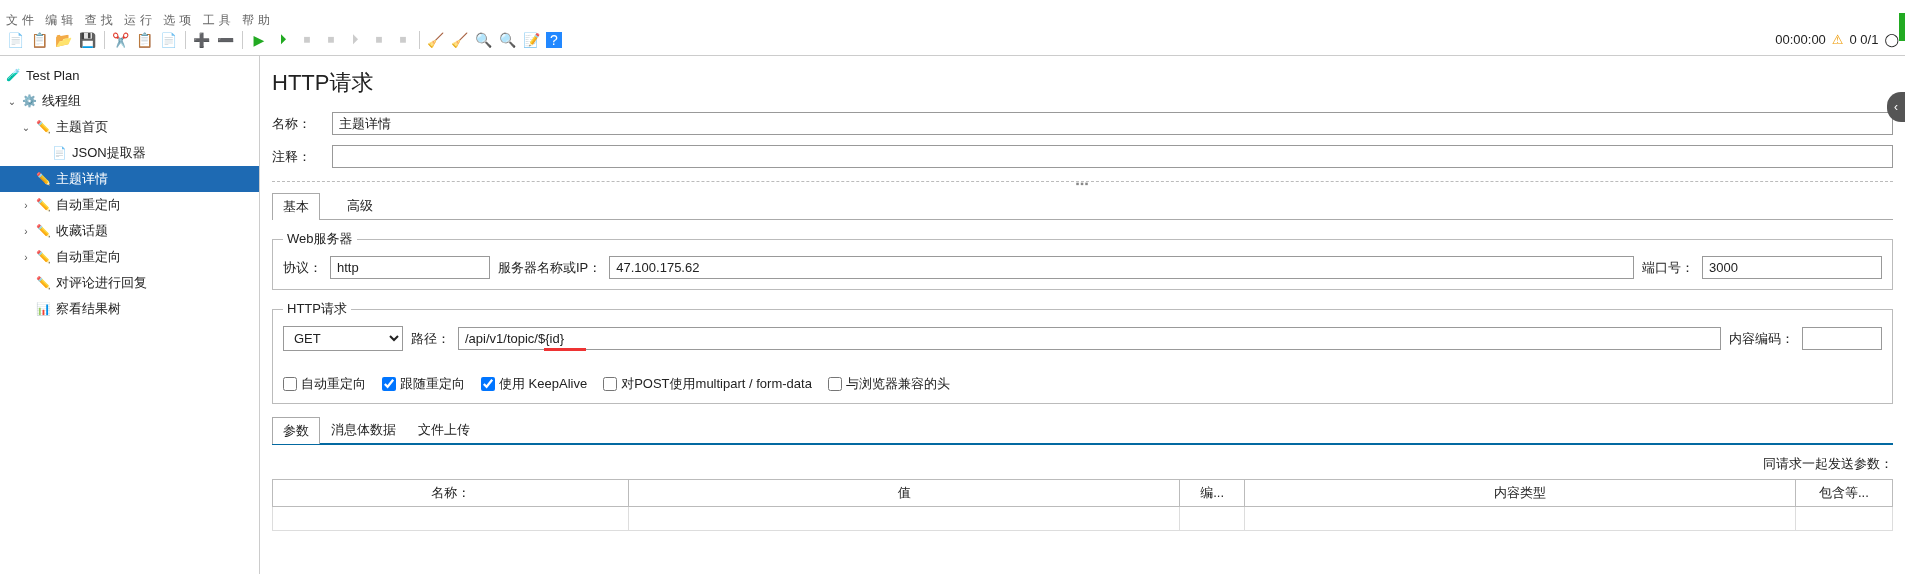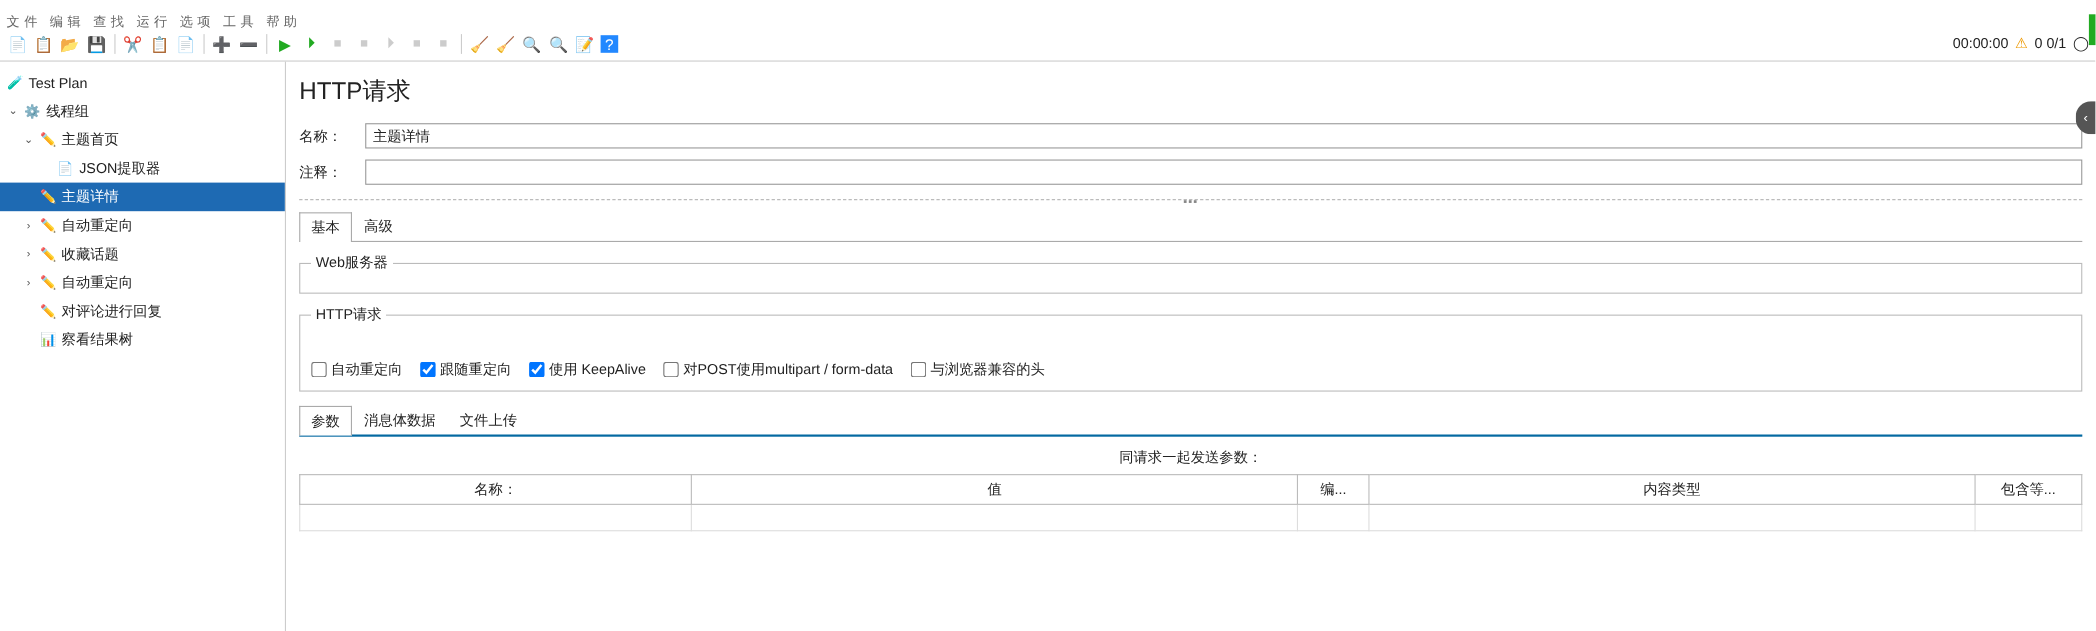--- a/index.html
+++ b/index.html
@@ -27,7 +27,7 @@
 .divider{height:8px;position:relative;margin:2px 0 6px}
 .divider::before{content:'';position:absolute;left:0;right:0;top:3px;border-top:1px dashed #bbb}
 .grip{position:absolute;left:50%;top:0;transform:translateX(-50%);color:#888;font-size:10px;letter-spacing:1px}
-.tabs{display:flex;gap:0;border-bottom:1px solid #aaa;margin-bottom:10px}
+.tabs{display:flex;gap:16px;border-bottom:1px solid #aaa;margin-bottom:10px}
 .tab{padding:4px 10px;border:1px solid transparent;border-bottom:none;cursor:pointer;font-size:13px}
 .tab.active{border-color:#aaa;background:#fff;position:relative;top:1px}
 fieldset{border:1px solid #bbb;padding:8px 10px 10px;margin-bottom:10px}

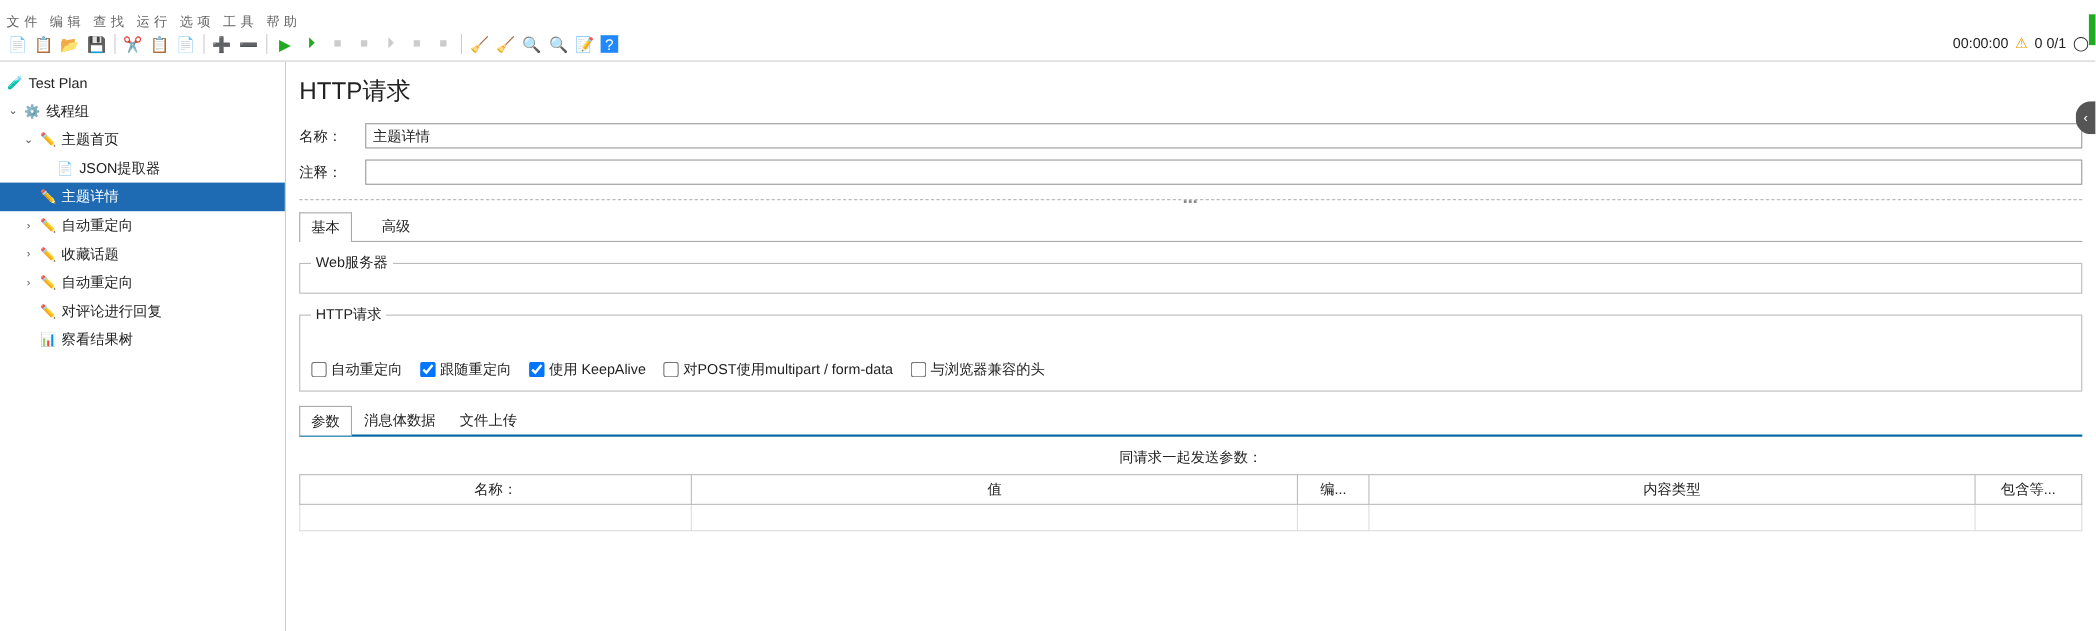--- a/index.html
+++ b/index.html
@@ -162,6 +162,14 @@
 
     <fieldset>
       <legend>Web服务器</legend>
+      <div class="srvrow">
+        <span class="lbl2">协议：</span>
+        <input type="text" style="width: 160px;" value="http">
+        <span class="lbl2">服务器名称或IP：</span>
+        <input type="text" class="full" value="47.100.175.62" style="">
+        <span class="lbl2">端口号：</span>
+        <input type="text" style="width: 180px;" value="3000">
+      </div>
     </fieldset>
 
     <fieldset>

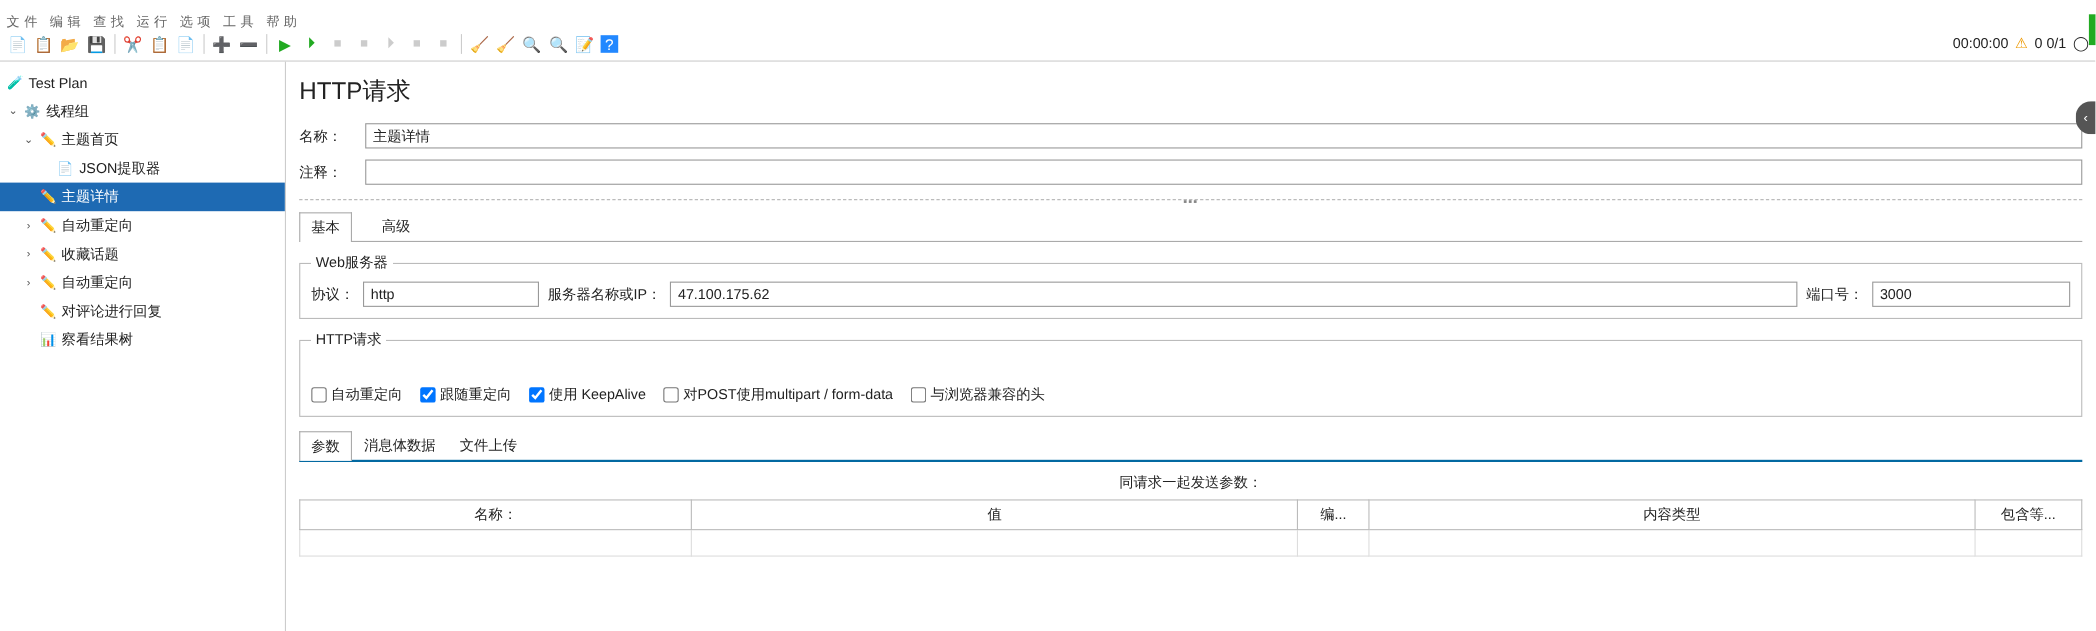--- a/index.html
+++ b/index.html
@@ -174,6 +174,16 @@
 
     <fieldset>
       <legend>HTTP请求</legend>
+      <div class="srvrow">
+        <select class="method-sel"><option>GET</option></select>
+        <span class="lbl2">路径：</span>
+        <span style="position:relative;flex:1;display:flex">
+          <input type="text" class="path-input" value="/api/v1/topic/${id}" style="">
+          <span style="position:absolute;left:86px;bottom:-1px;width:42px;height:3px;background:#e33"></span>
+        </span>
+        <span class="lbl2">内容编码：</span>
+        <input type="text" style="width: 80px;" value="">
+      </div>
       <div class="chkrow">
         <label>
             <input type="checkbox" style=""> 

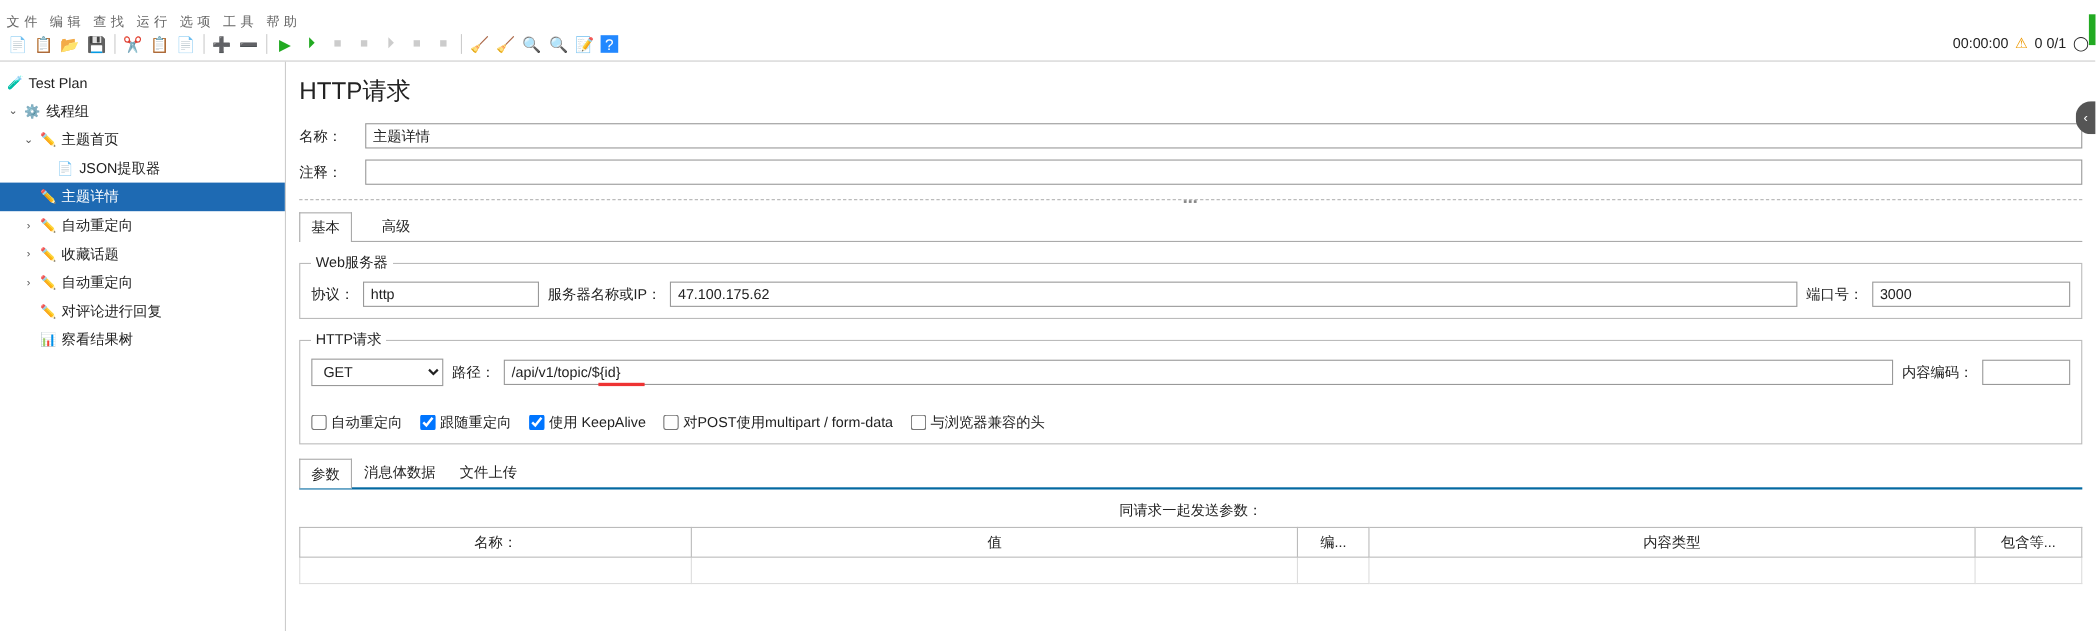--- a/index.html
+++ b/index.html
@@ -41,7 +41,7 @@
 input[type=checkbox]{width:14px;height:14px}
 .param-tabs{display:flex;gap:0;margin-top:12px}
 .param-tabs .tab{font-size:13px}
-.param-head{text-align:center;margin:10px 0 6px;font-size:13px}
+.param-head{text-align:right;margin:10px 0 6px;font-size:13px}
 table.params{width:100%;border-collapse:collapse}
 table.params th{border:1px solid #bbb;padding:4px;font-weight:normal;font-size:13px;background:#fff}
 table.params td{border:1px solid #ddd;height:24px}

